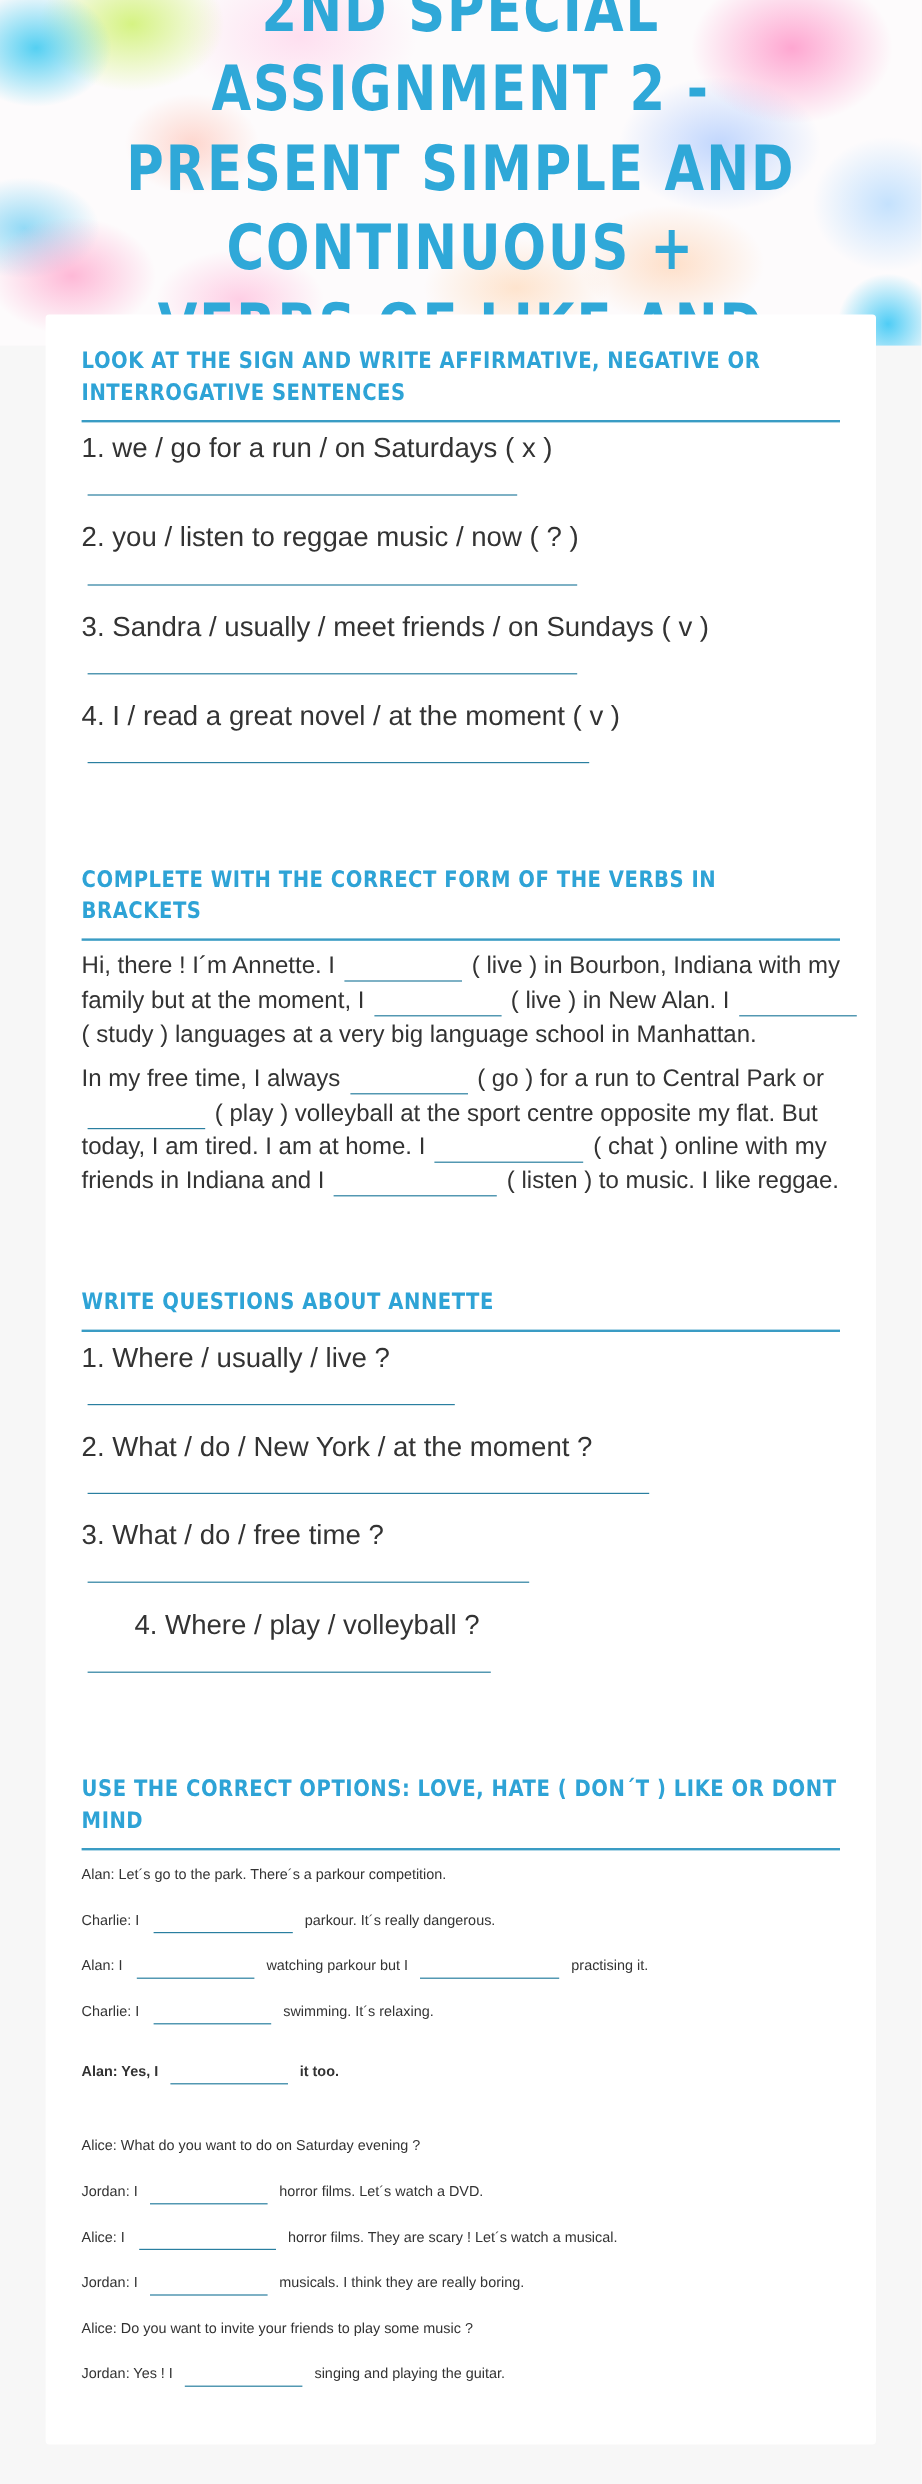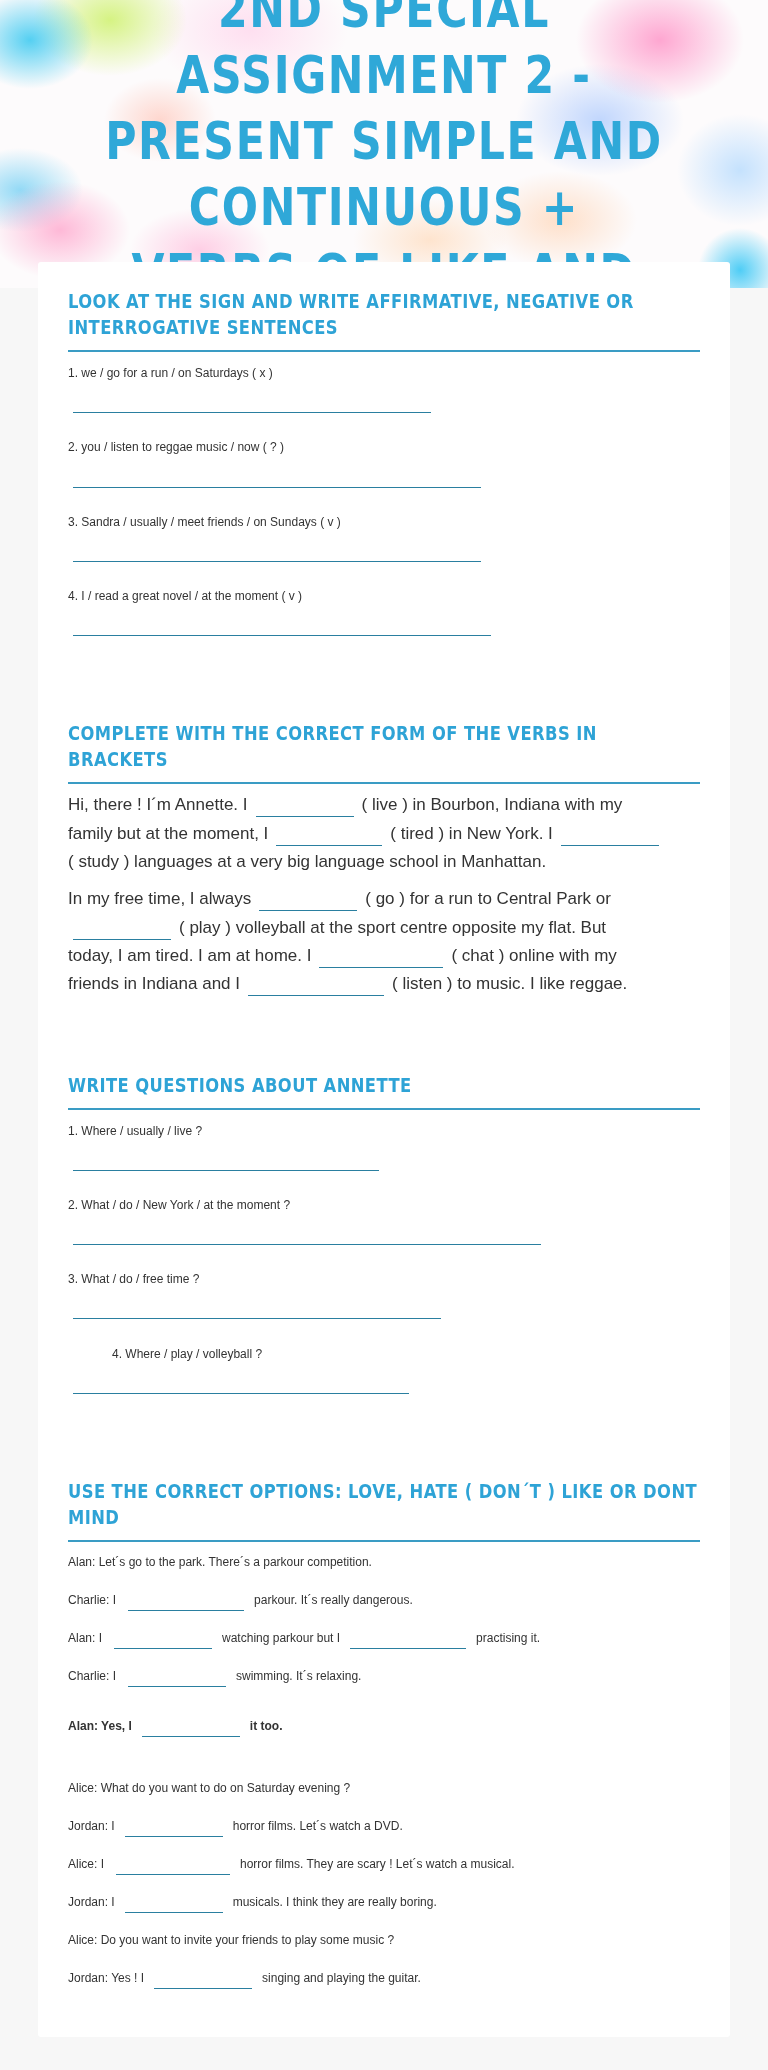--- a/index.html
+++ b/index.html
@@ -69,7 +69,7 @@
     width: 632px; margin-top: 10px;
   }
   .q-label {
-    font-size: 12px; line-height: 24px; color: #333;
+    font-size: 23px; line-height: 24px; color: #333;
     margin: 0;
   }
   .answer-line {

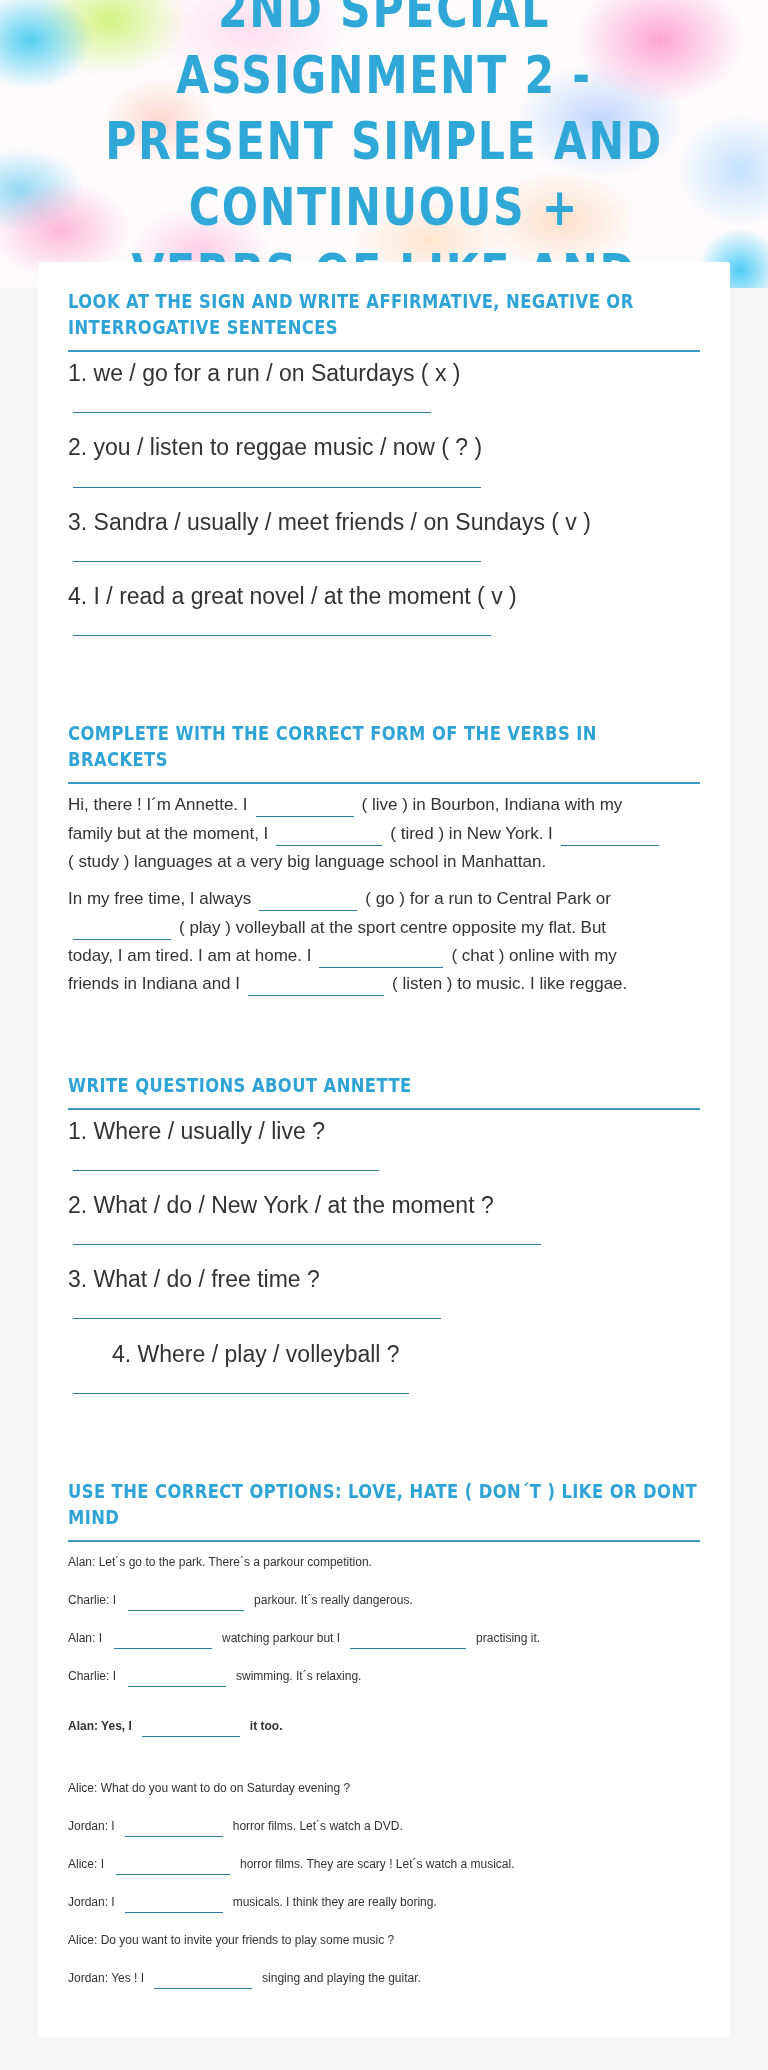--- a/index.html
+++ b/index.html
@@ -78,7 +78,7 @@
     margin-left: 5px;
   }
   .para {
-    font-size: 17px; line-height: 28.5px; color: #333;
+    font-size: 20px; line-height: 28.5px; color: #333;
     margin: 0;
   }
   .blank {

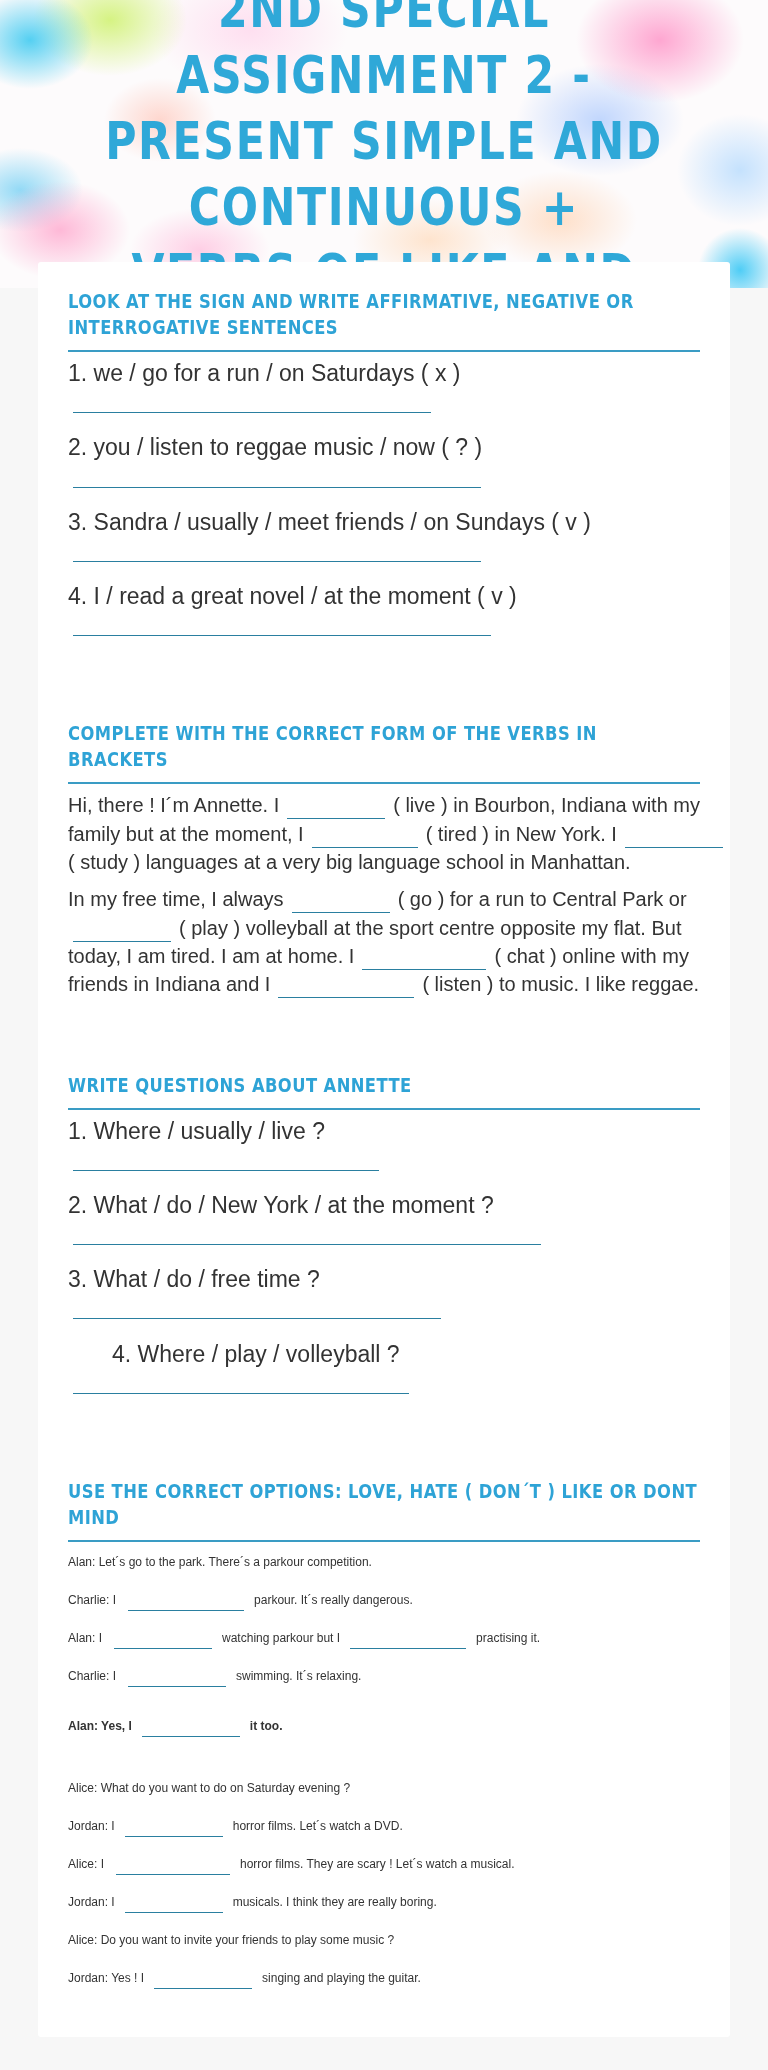--- a/index.html
+++ b/index.html
@@ -128,7 +128,7 @@
         <span>Hi, there ! I´m Annette. I</span><span class="blank" style="width:98px;"></span><span>( live ) in Bourbon, Indiana with my</span>
       </div>
       <div style="position:absolute;top:36px;left:0;white-space:nowrap;" class="para">
-        <span>family but at the moment, I</span><span class="blank" style="width:106px;"></span><span>( tired ) in New York. I</span><span class="blank" style="width:98px;"></span>
+        <span>family but at the moment, I</span><span class="blank" style="width:106px;"></span><span>( live ) in New Alan. I</span><span class="blank" style="width:98px;"></span>
       </div>
       <div style="position:absolute;top:101px;left:0;white-space:nowrap;" class="para">
         <span>In my free time, I always</span><span class="blank" style="width:98px;"></span><span>( go ) for a run to Central Park or</span>

